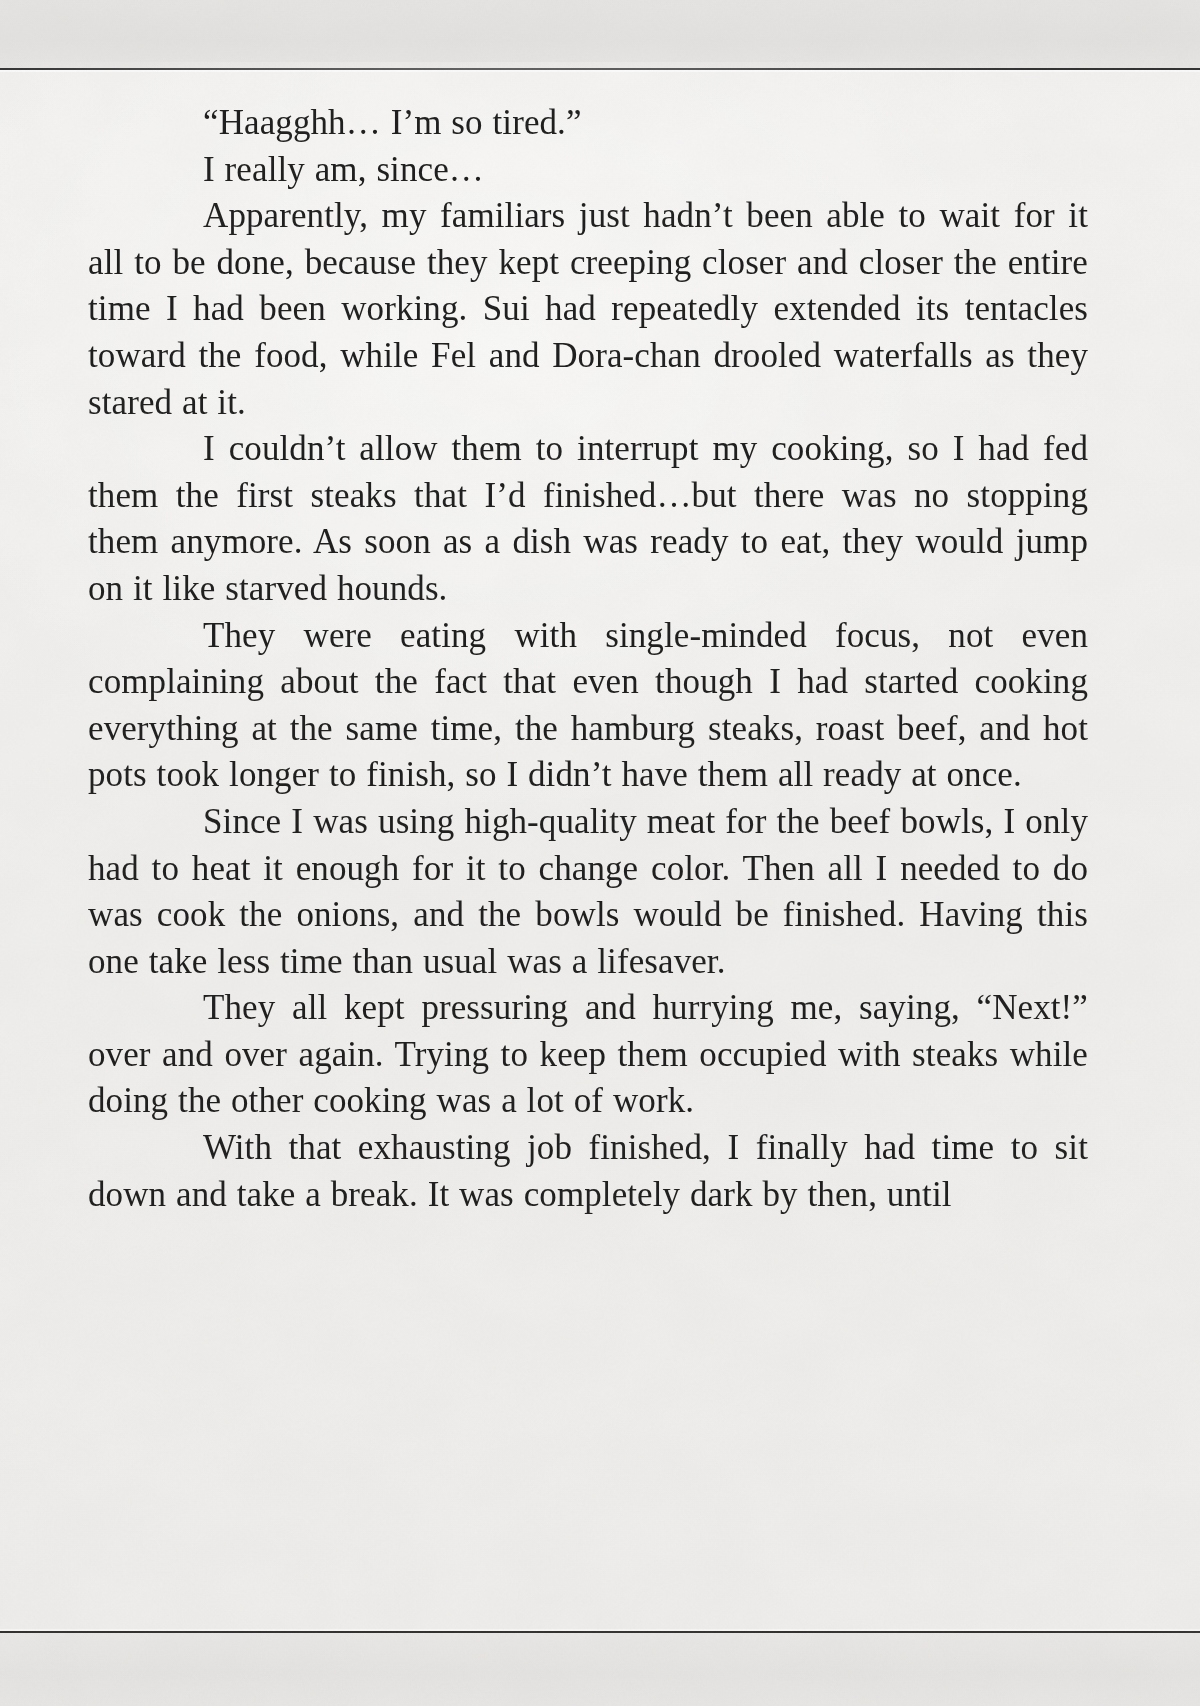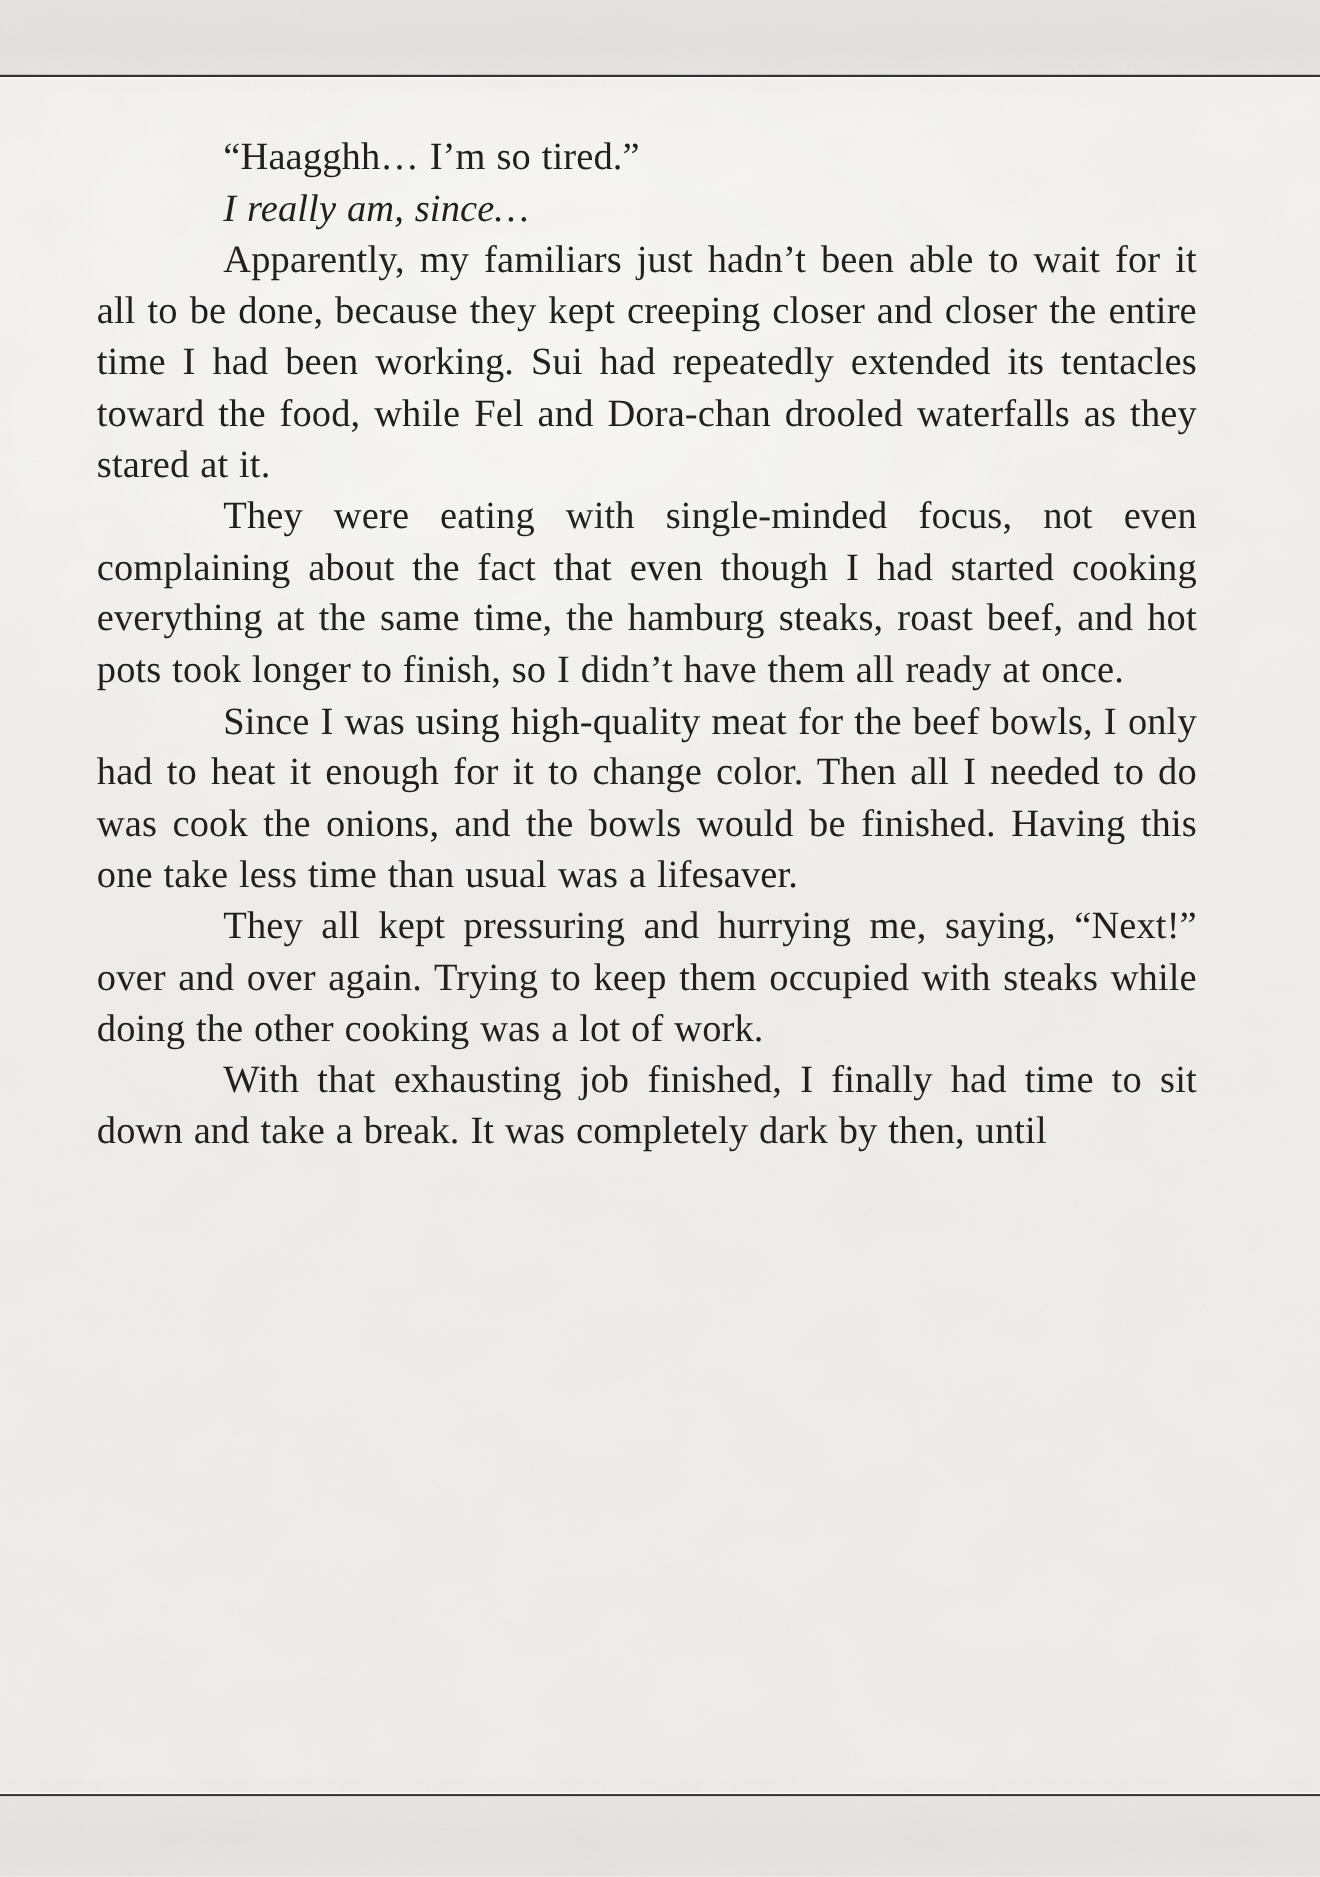--- a/index.html
+++ b/index.html
@@ -46,7 +46,7 @@
   }
   .reading-area {
     position: absolute;
-    top: 82px; left: 0;
+    top: 62px; left: 0;
     width: 100%;
     height: 1561px;
     box-sizing: border-box;

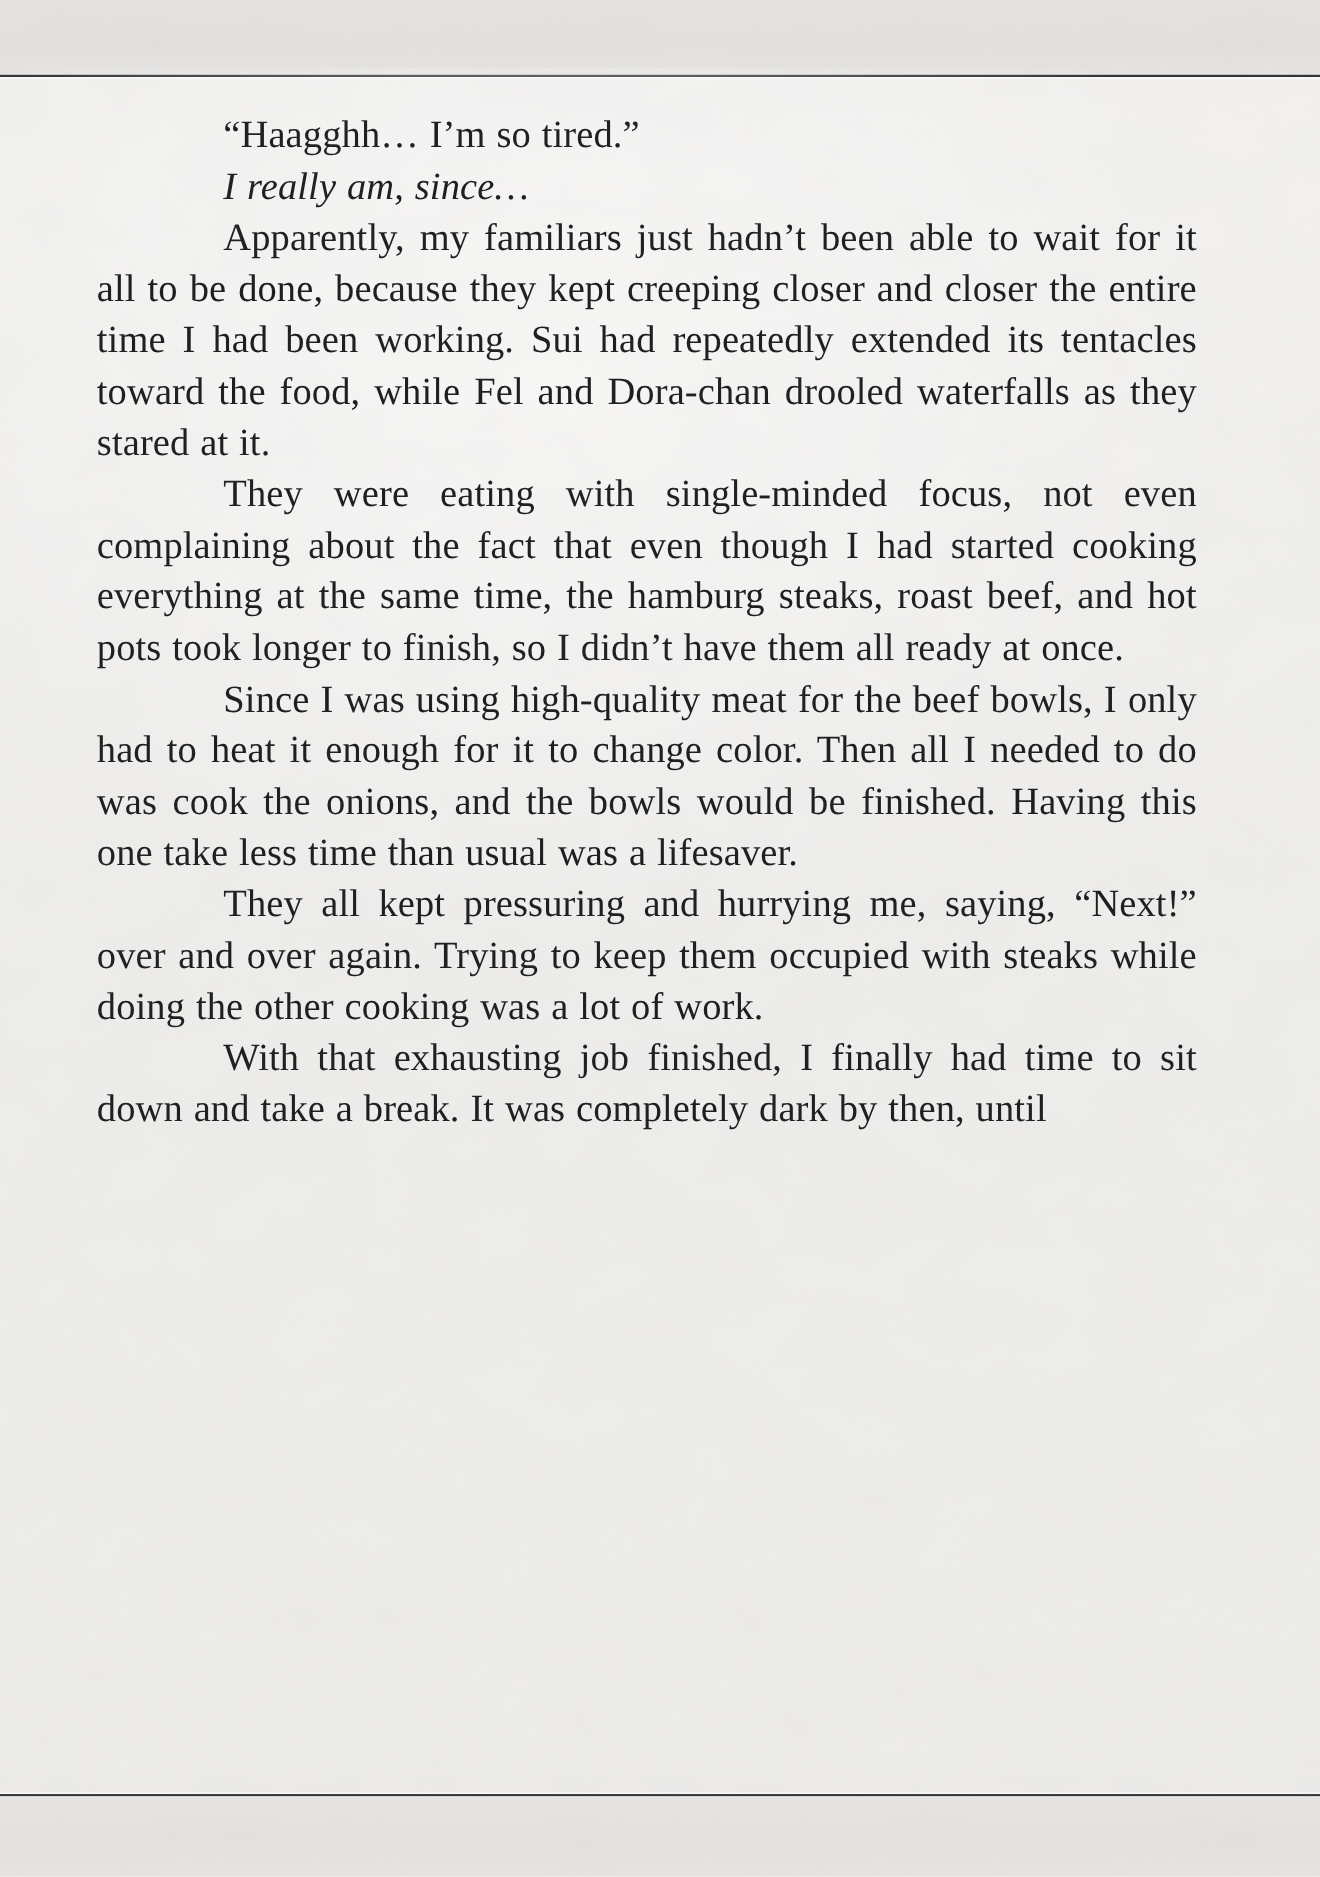--- a/index.html
+++ b/index.html
@@ -69,7 +69,6 @@
     word-spacing: 1px;
   }
   .text-column p.italic {
-    font-style: italic;
   }
   .footer-rule {
     position: absolute;

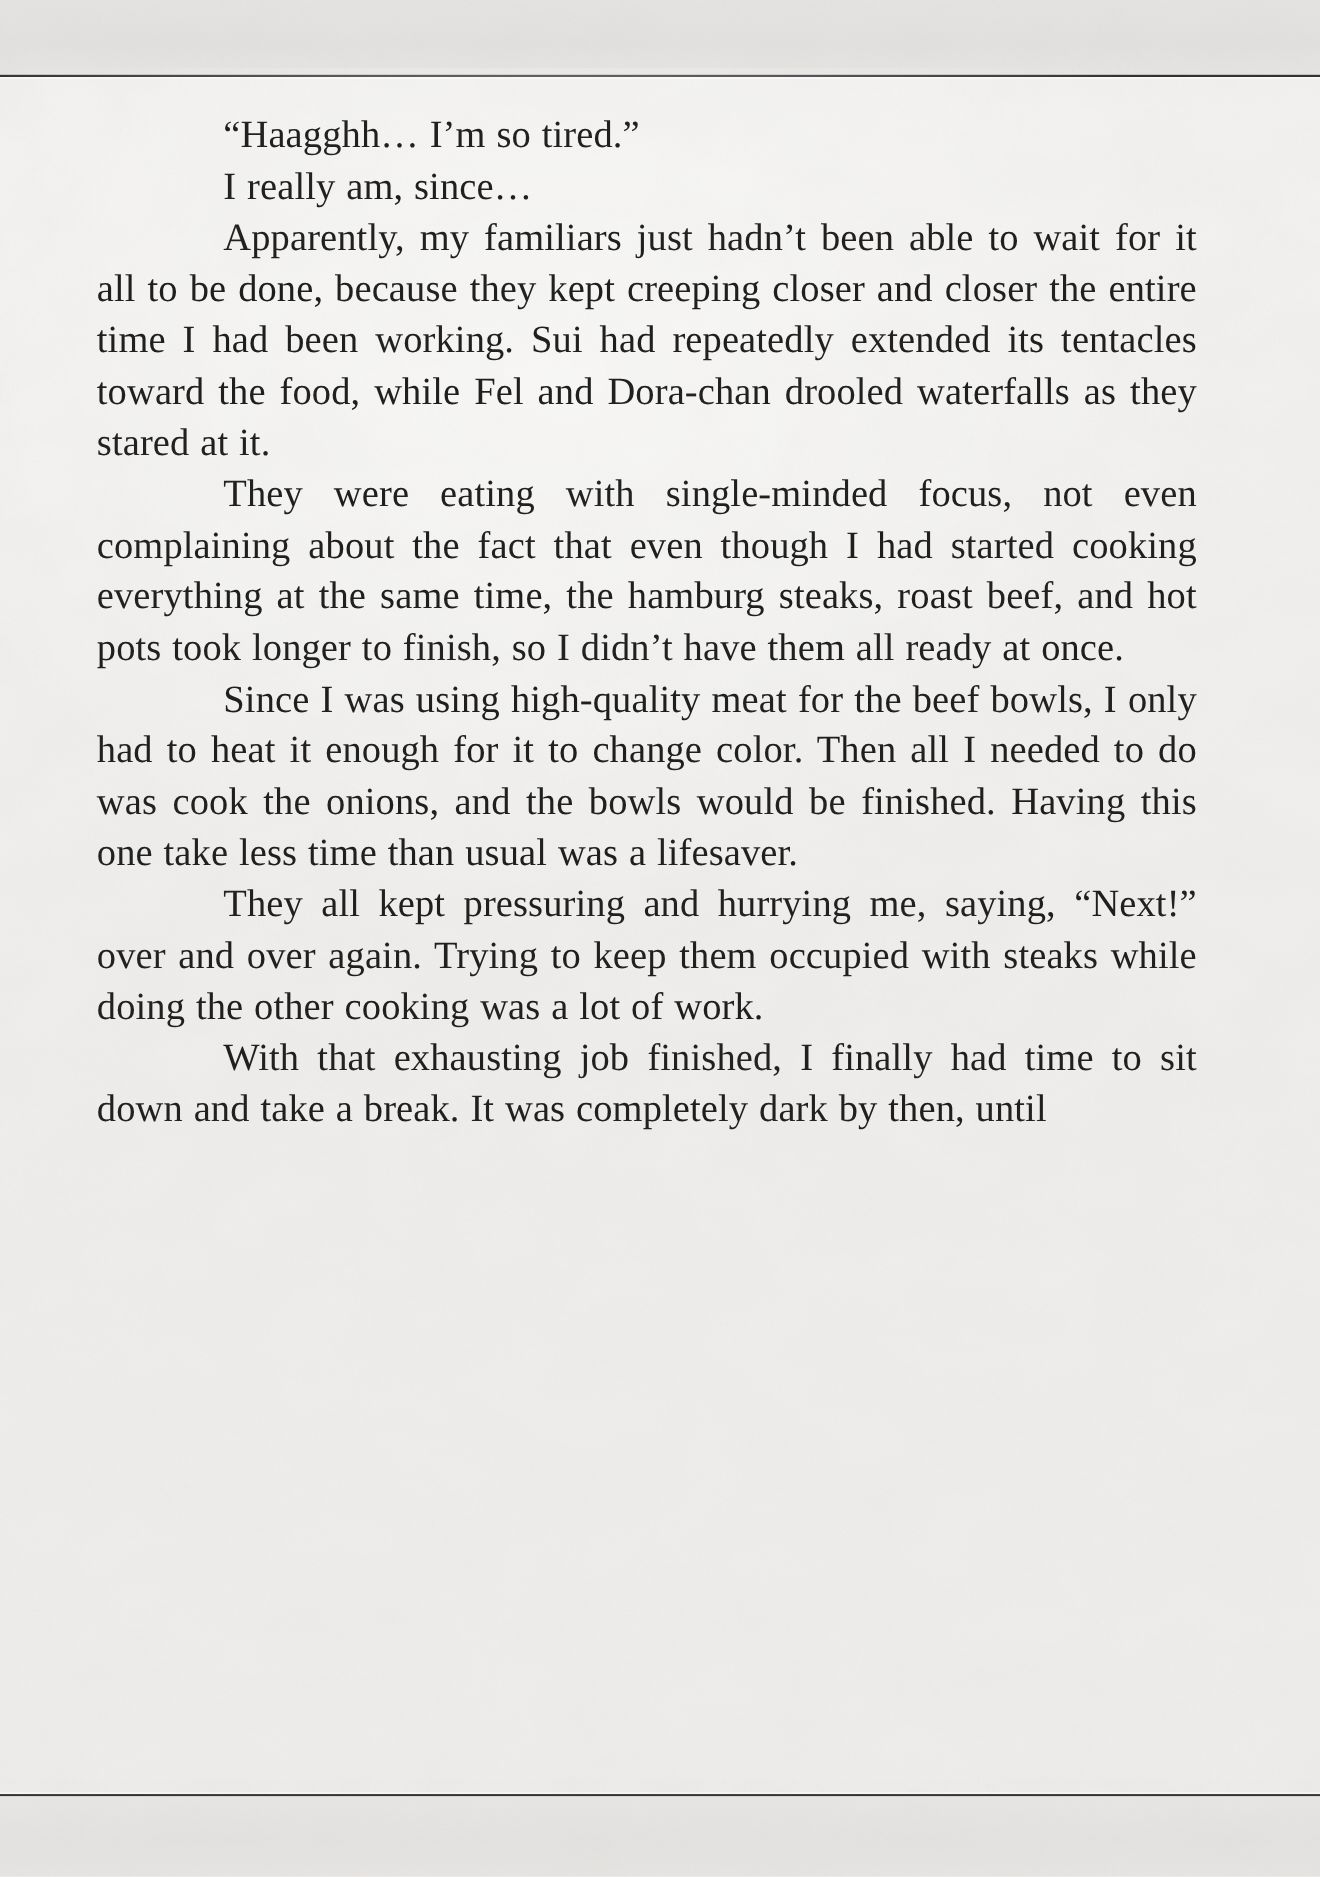--- a/index.html
+++ b/index.html
@@ -100,6 +100,7 @@
         <p>“Haagghh… I’m so tired.”</p>
         <p class="italic">I really am, since…</p>
         <p>Apparently, my familiars just hadn’t been able to wait for it all to be done, because they kept creeping closer and closer the entire time I had been working. Sui had repeatedly extended its tentacles toward the food, while Fel and Dora-chan drooled waterfalls as they stared at it.</p>
+        <p>I couldn’t allow them to interrupt my cooking, so I had fed them the first steaks that I’d finished…but there was no stopping them anymore. As soon as a dish was ready to eat, they would jump on it like starved hounds.</p>
         <p>They were eating with single-minded focus, not even complaining about the fact that even though I had started cooking everything at the same time, the hamburg steaks, roast beef, and hot pots took longer to finish, so I didn’t have them all ready at once.</p>
         <p>Since I was using high-quality meat for the beef bowls, I only had to heat it enough for it to change color. Then all I needed to do was cook the onions, and the bowls would be finished. Having this one take less time than usual was a lifesaver.</p>
         <p>They all kept pressuring and hurrying me, saying, “Next!” over and over again. Trying to keep them occupied with steaks while doing the other cooking was a lot of work.</p>

